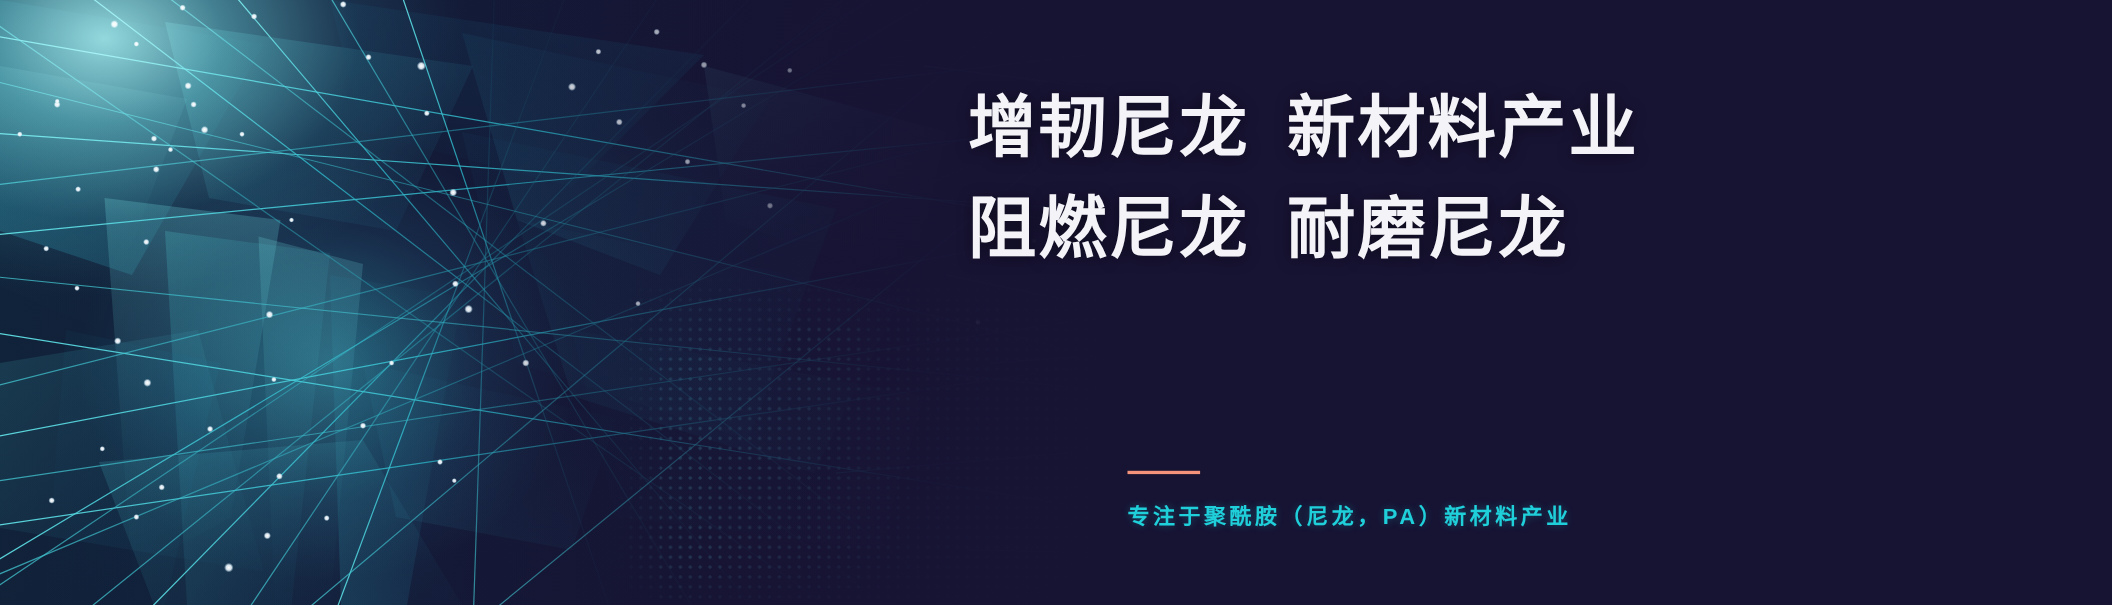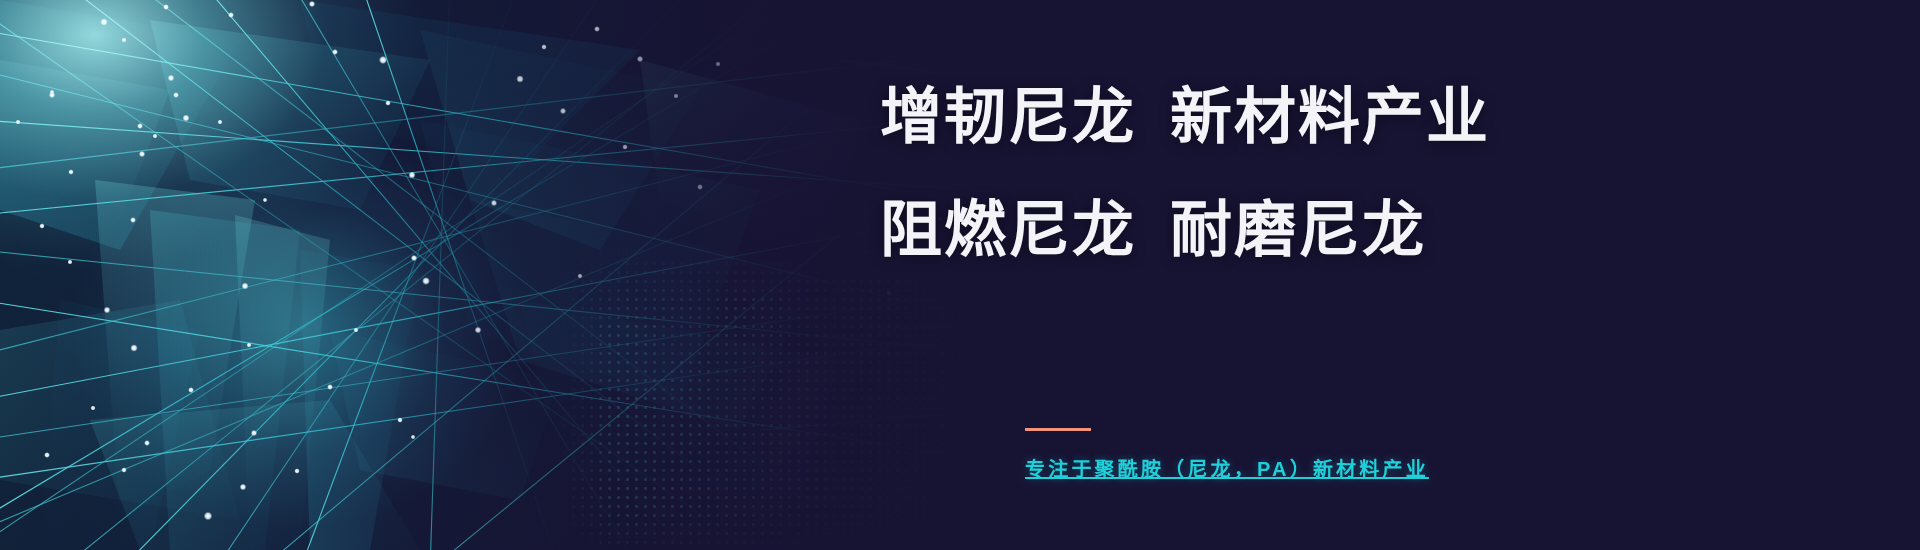--- a/index.html
+++ b/index.html
@@ -91,7 +91,7 @@
     text-shadow: 0 2px 14px rgba(0,0,0,0.45);
   }
   .headline .gap { display: inline-block; width: 34px; }
-  #headline-2 { margin-top: 51px; }
+  #headline-2 { margin-top: 34px; font-family: Liberation Mono, monospace; }
 
   #tagline-wrap {
     position: absolute;

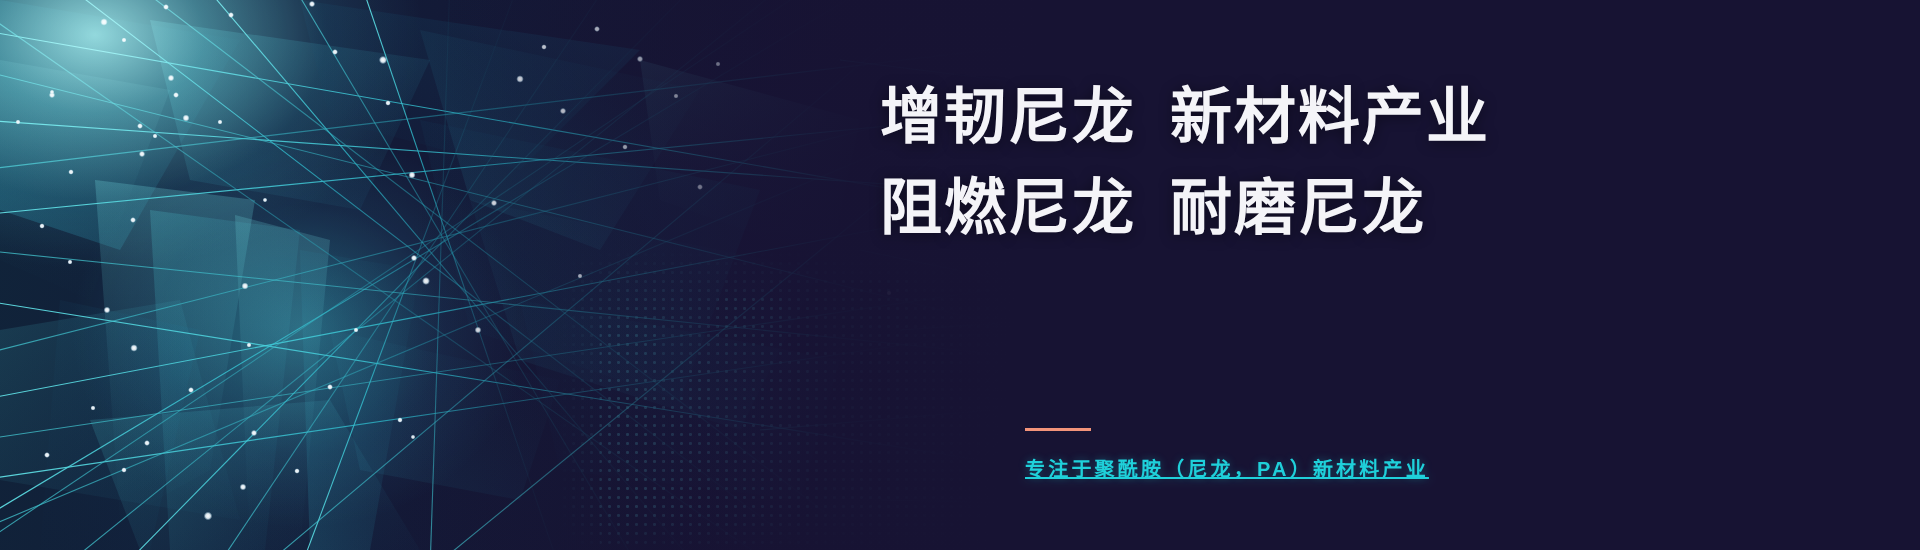--- a/index.html
+++ b/index.html
@@ -111,7 +111,6 @@
     letter-spacing: 3.2px;
     white-space: nowrap;
     text-shadow: 0 0 8px rgba(31,208,218,0.30);
-    text-decoration: underline;
   }
 </style>
 </head>

